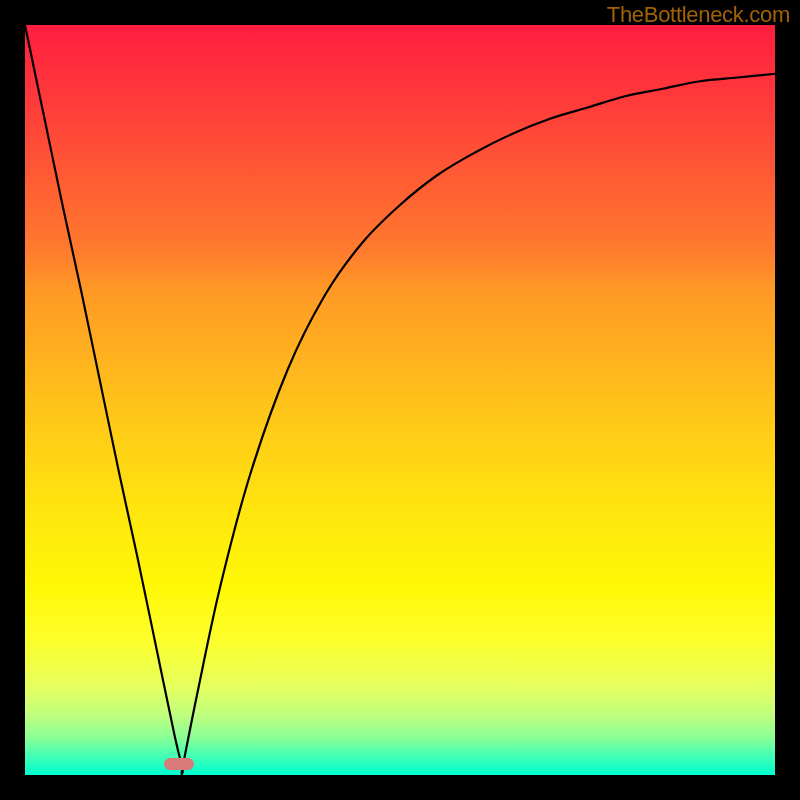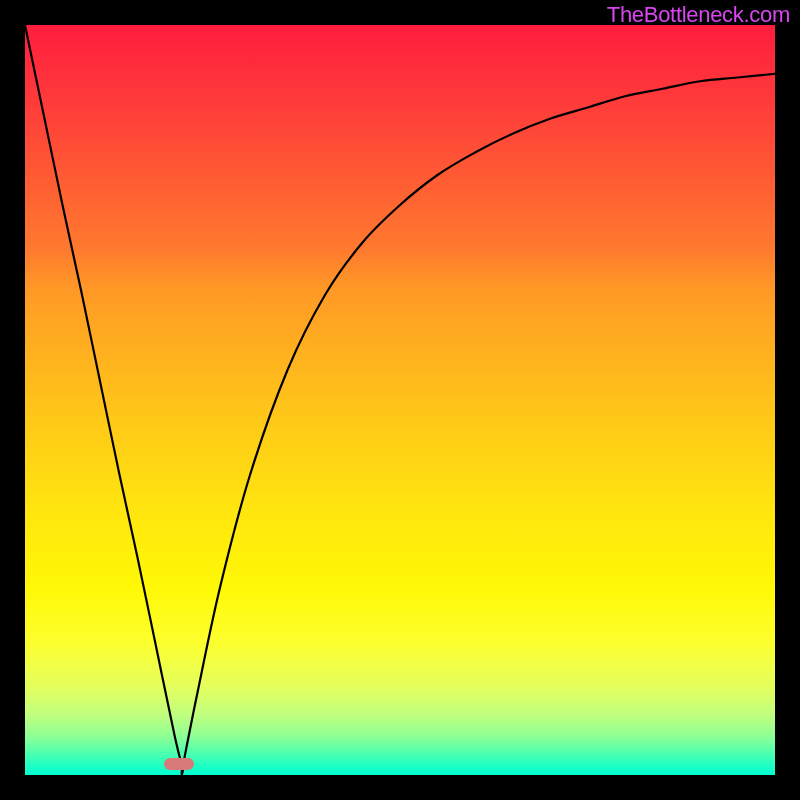--- a/index.html
+++ b/index.html
@@ -45,7 +45,7 @@
     position: absolute;
     top: 2px;
     right: 10px;
-    color: #d946ef;
+    color: #a16207;
     font-size: 22px;
     font-weight: 500;
     letter-spacing: -0.3px;

